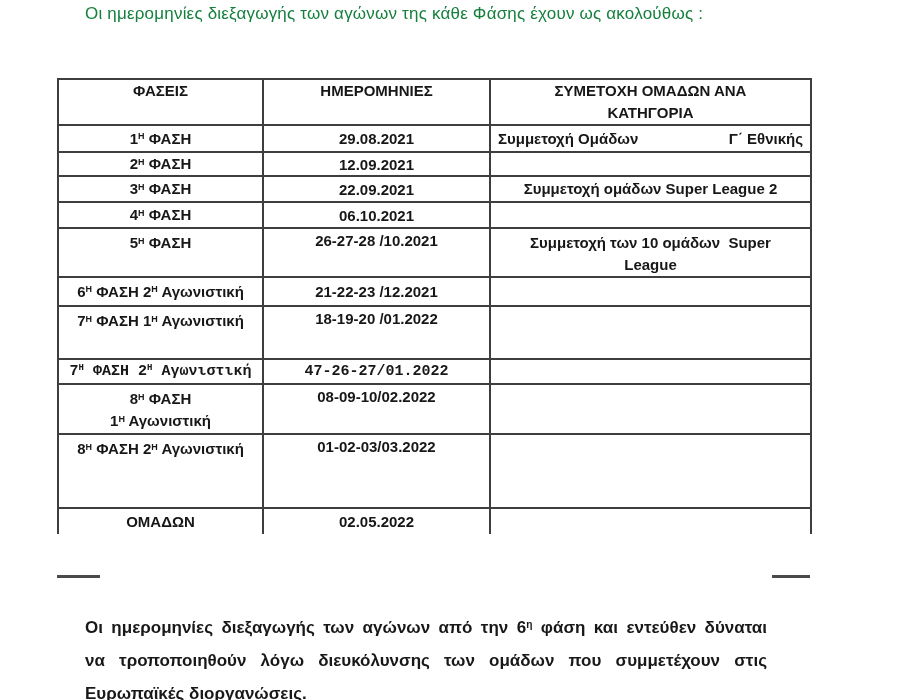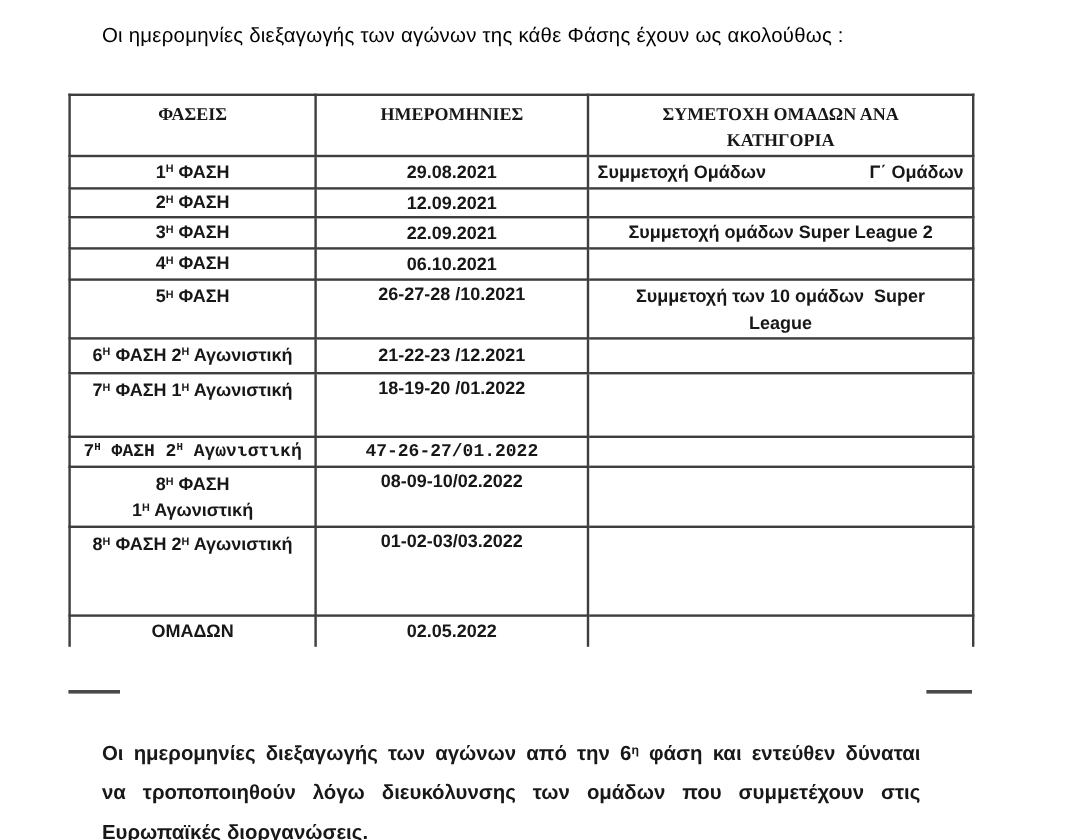--- a/index.html
+++ b/index.html
@@ -22,12 +22,12 @@
   .intro {
     position: absolute;
     left: 85px;
-    top: 20px;
+    top: 4px;
     width: 730px;
     margin: 0;
     font-size: 17px;
     font-weight: 400;
-    color: #000000;
+    color: #15803d;
     letter-spacing: 0.2px;
   }
   

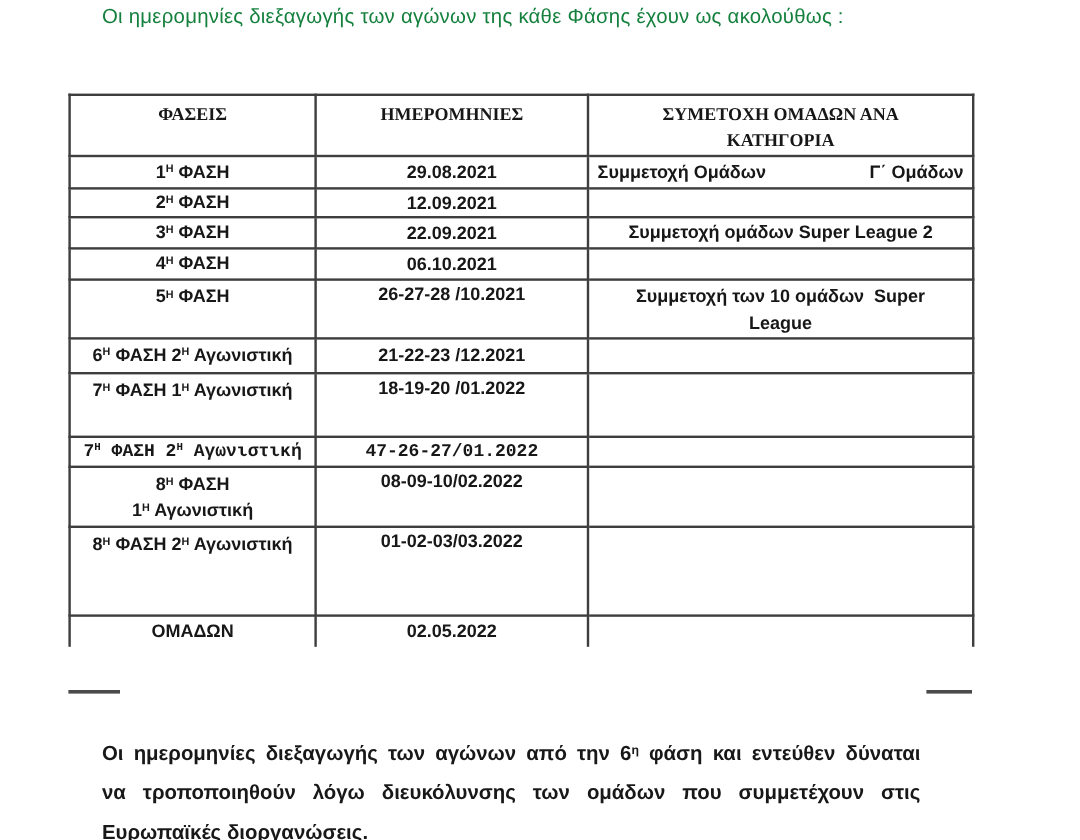--- a/index.html
+++ b/index.html
@@ -58,9 +58,7 @@
   }
   .sched th {
     vertical-align: top;
-    padding-top: 5px;
     line-height: 21px;
-    font-family: Liberation Serif, serif;
   }
   .cell-line { white-space: pre-wrap; line-height: 22px; }
   .cell-line.split {

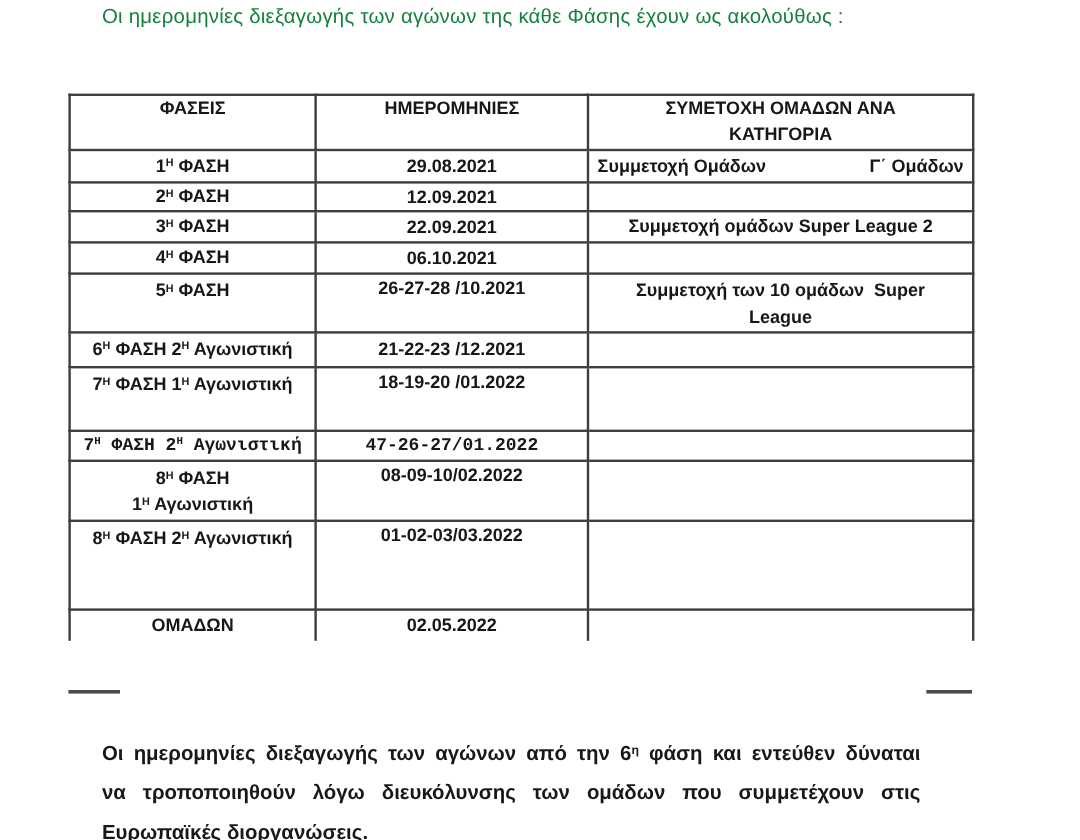--- a/index.html
+++ b/index.html
@@ -145,7 +145,7 @@
             </td>
         <td>29.08.2021</td>
         <td>
-              <div class="cell-line split"><span>Συμμετοχή Ομάδων</span><span>Γ΄ Ομάδων</span></div>
+              <div class="cell-line split"><span>Συμμετοχή Ομάδων</span><span>Γ΄ Εθνικής</span></div>
             </td>
       </tr>
       <tr class="r2">

